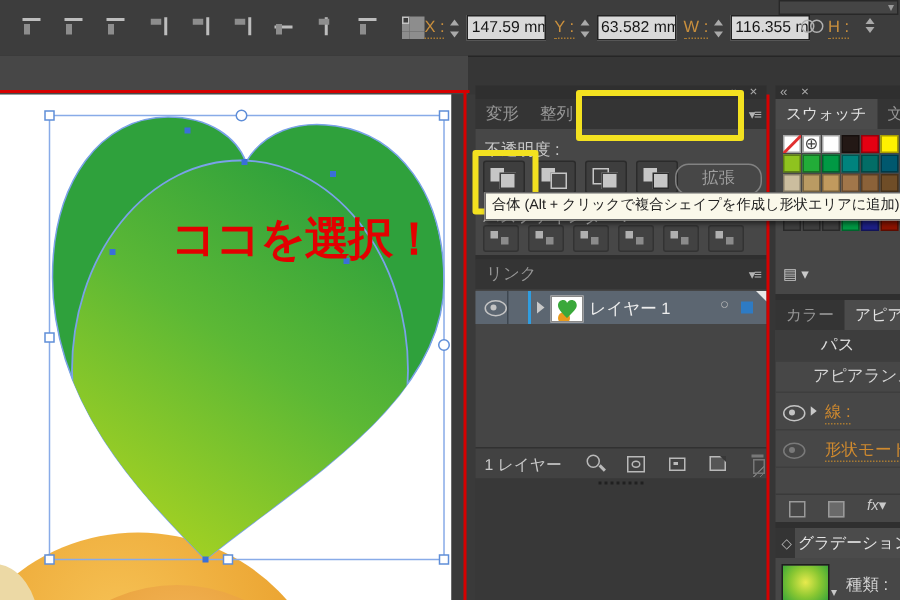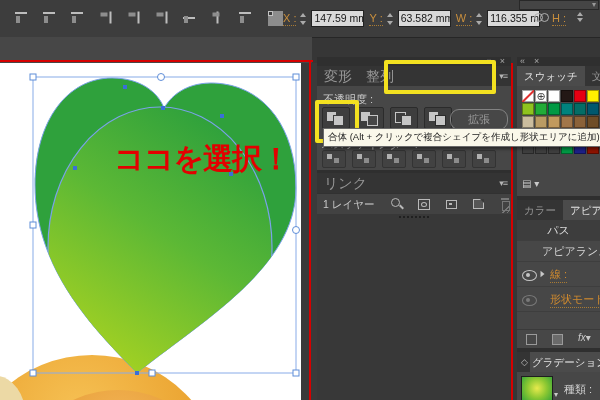--- a/index.html
+++ b/index.html
@@ -40,7 +40,7 @@
   .dock-head{height:9px;background:#2f2f2f;position:relative}
   .dock-ic{position:absolute;top:0;font-size:9px;line-height:9px;color:#a8a8a8}
   .tabbar{height:20px;background:#343434;display:flex;align-items:flex-end;position:relative}
-  .tab{height:20px;line-height:20px;padding:0 7px;color:#969696;white-space:nowrap;font-size:14px}
+  .tab{height:20px;line-height:20px;padding:0 7px;color:#969696;white-space:nowrap;font-size:11px}
   .tab.active{background:#4b4b4b;color:#e3e3e3}
   .panel-menu{position:absolute;right:4px;top:5px;font-size:9px;color:#b5b5b5;letter-spacing:-1px}
   .panelbody{background:#474747}

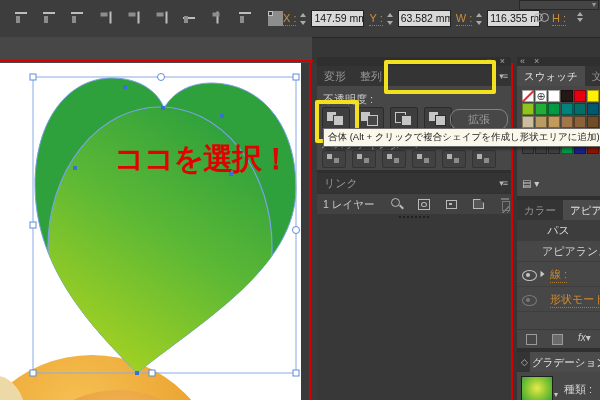--- a/index.html
+++ b/index.html
@@ -250,6 +250,24 @@
       <span class="panel-menu" data-name="panel-menu-icon">▾≡</span>
         <span class="tab" data-name="panel-tab">リンク</span>
       </div>
+    <div class="panelbody" style="height:105px;position:relative;background:#454545" data-name="layers-panel-body">
+      <div style="position:absolute;left:0;top:1px;width:194px;height:22px;background:#5c6671" data-name="layer-row">
+        <span class="icon-eye" style="position:absolute;left:6px;top:6px" data-name="layer-visibility-eye-icon"></span>
+        <span style="position:absolute;left:21px;top:0;width:1px;height:22px;background:#3e4750" data-name="column-divider"></span>
+        <span style="position:absolute;left:35px;top:0;width:2px;height:22px;background:#2f9de0" data-name="layer-accent-bar"></span>
+        <span class="tri" style="position:absolute;left:41px;top:7px" data-name="layer-expand-arrow-icon"></span>
+        <span style="position:absolute;left:50px;top:3px;width:20px;height:16px;background:#fff;border:1px solid #888" data-name="layer-thumbnail">
+          <svg width="20" height="16" viewBox="0 0 20 16">
+            <circle cx="8" cy="14" r="4" fill="#e89a1d"></circle>
+            <path d="M10 14 C6 10 4 8 4 5.5 C4 3.5 5.5 2 7.5 2 C9 2 10 3 10 4 C10.5 3 11.5 2 13 2 C15 2 16.5 3.5 16.5 5.5 C16.5 8 14 10 10 14 Z" fill="#3aa83a"></path>
+          </svg>
+        </span>
+        <span style="position:absolute;left:76px;top:4px;color:#ededed" data-name="layer-name">レイヤー 1</span>
+        <span style="position:absolute;left:163px;top:4px;color:#b5b5b5;font-size:10px" data-name="layer-target-icon">○</span>
+        <span style="position:absolute;left:177px;top:7px;width:8px;height:8px;background:#2e7bc4" data-name="layer-selection-indicator"></span>
+        <span style="position:absolute;right:0;top:0;width:0;height:0;border-left:7px solid transparent;border-top:7px solid #e8e8e8" data-name="layer-corner-notch"></span>
+      </div>
+    </div>
     <div style="height:20px;background:#424242;border-top:1px solid #313131;position:relative" data-name="layers-footer">
       <span style="position:absolute;left:6px;top:4px;color:#c9c9c9;font-size:10.5px" data-name="layer-count-status">1 レイヤー</span>
       <div style="position:absolute;left:73px;top:3px;display:flex;gap:13px" data-name="layers-footer-icons">

